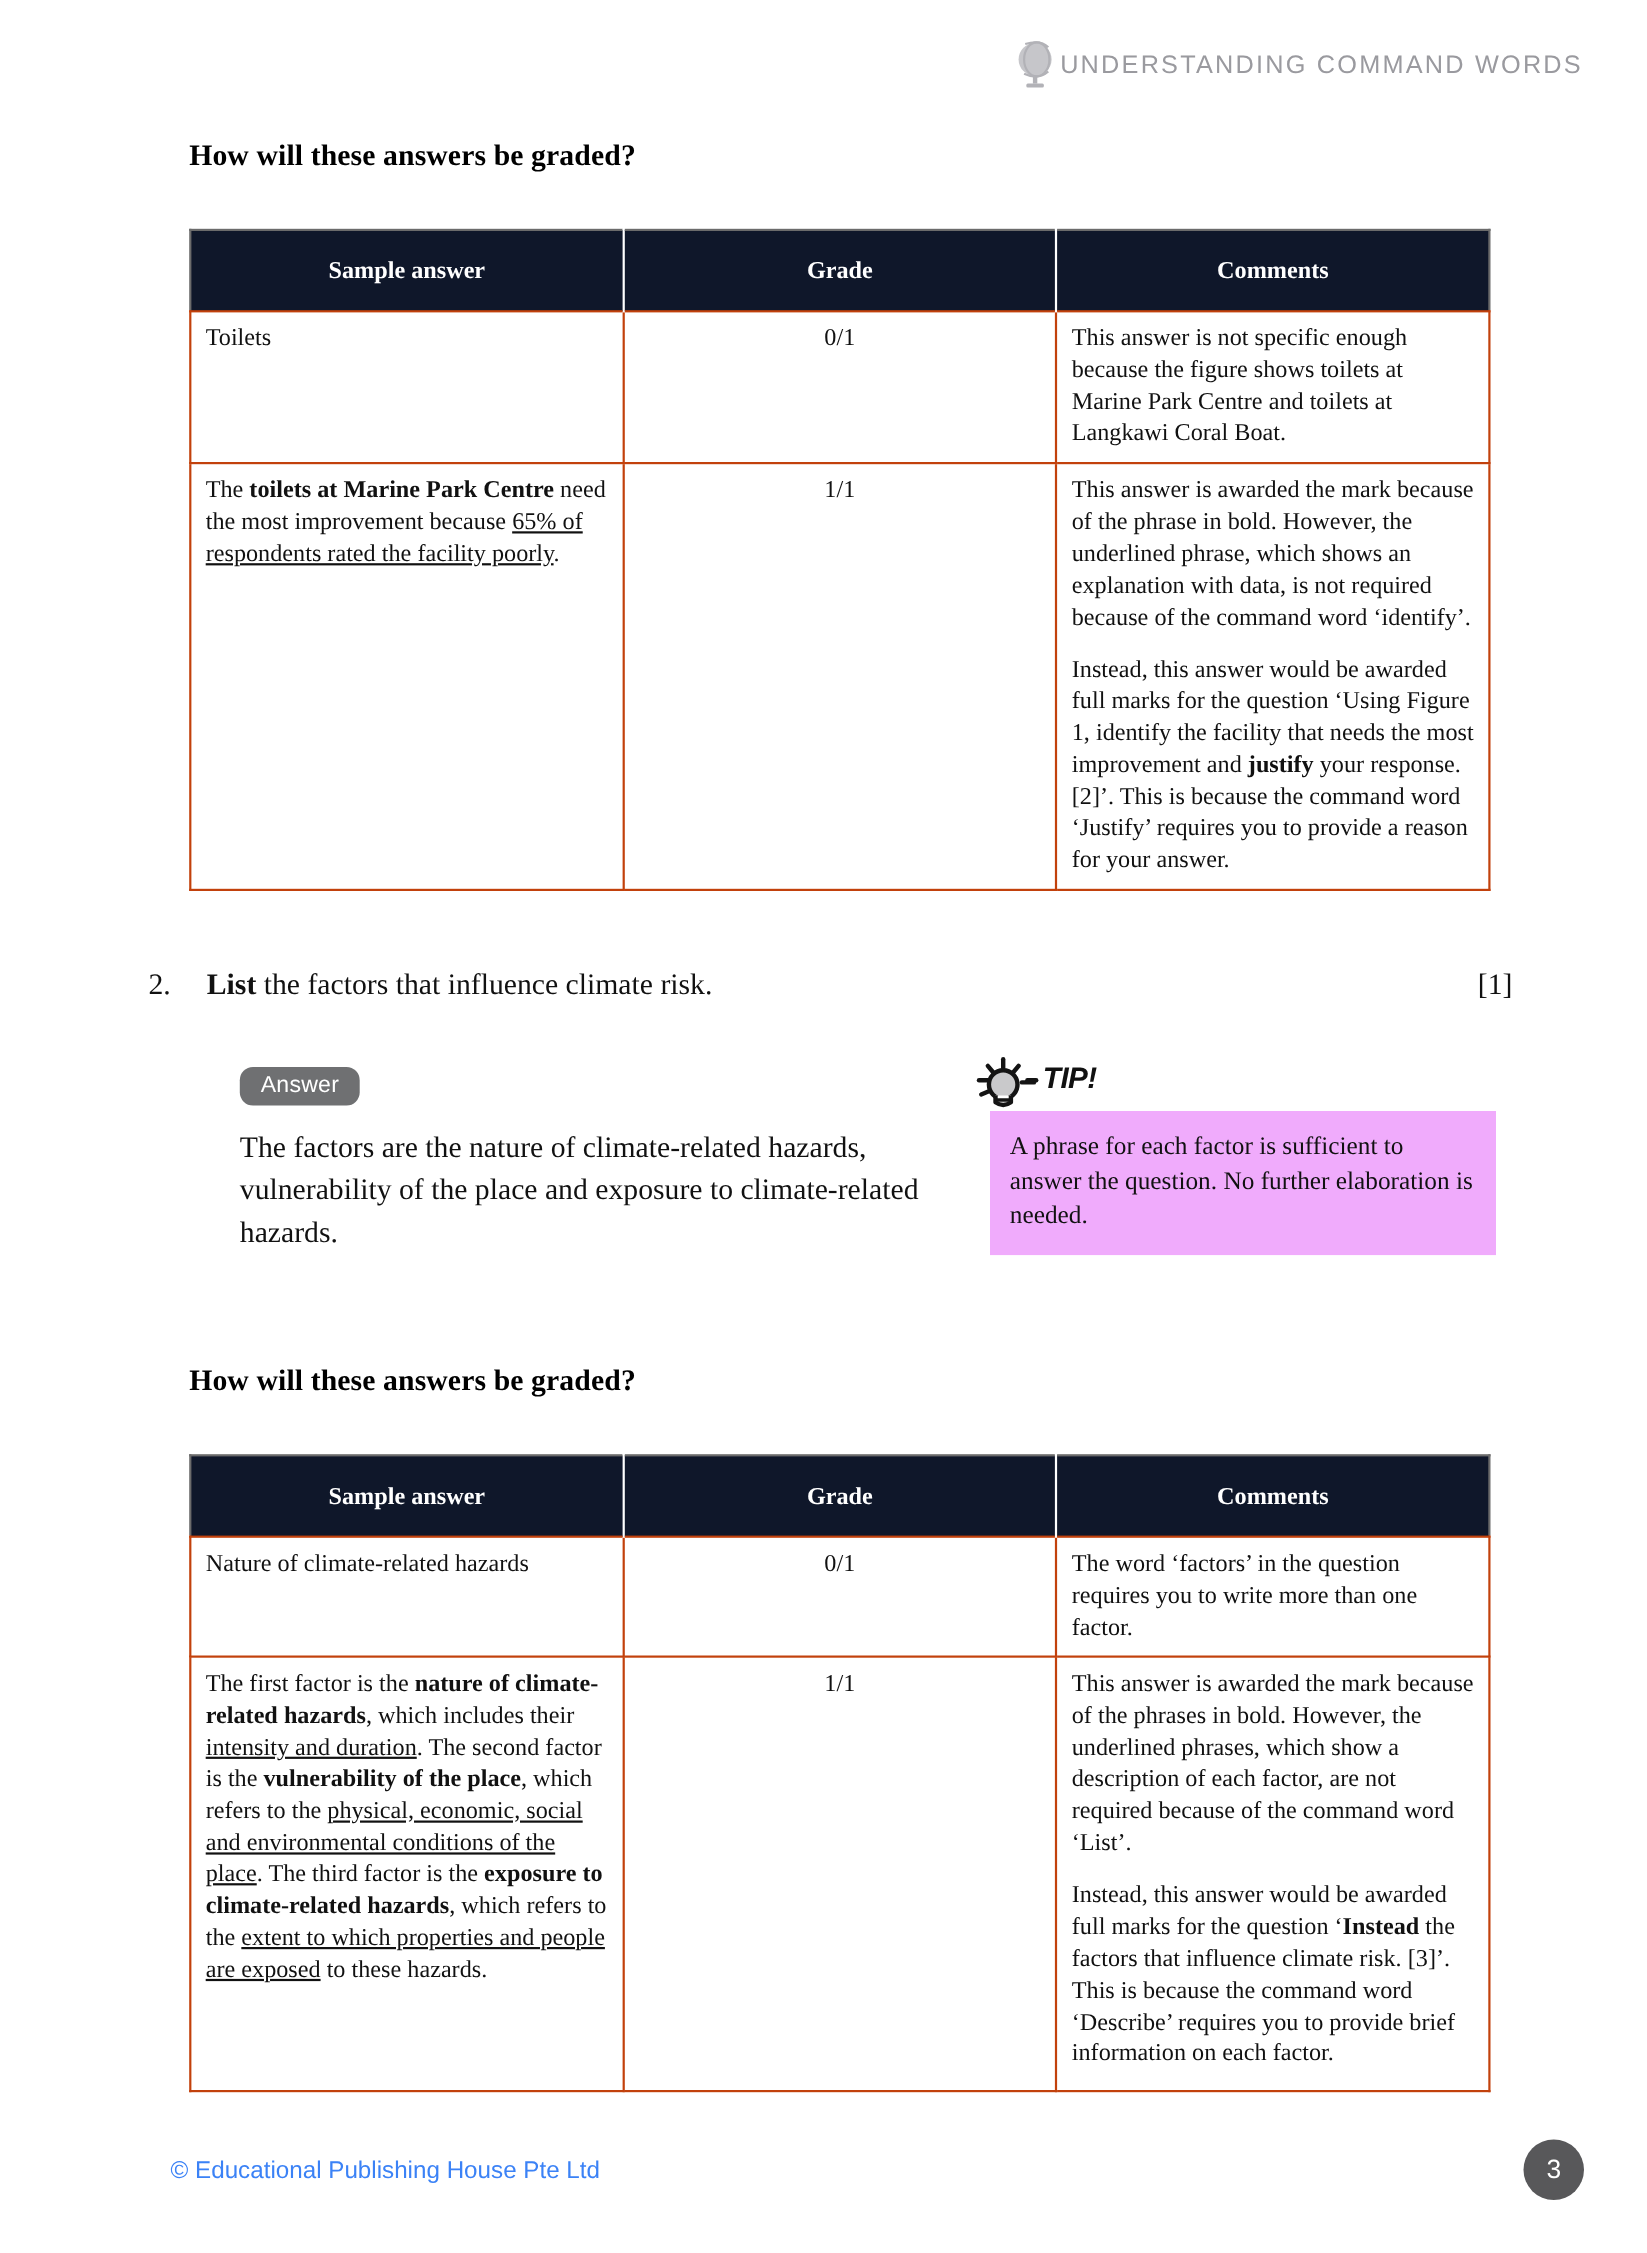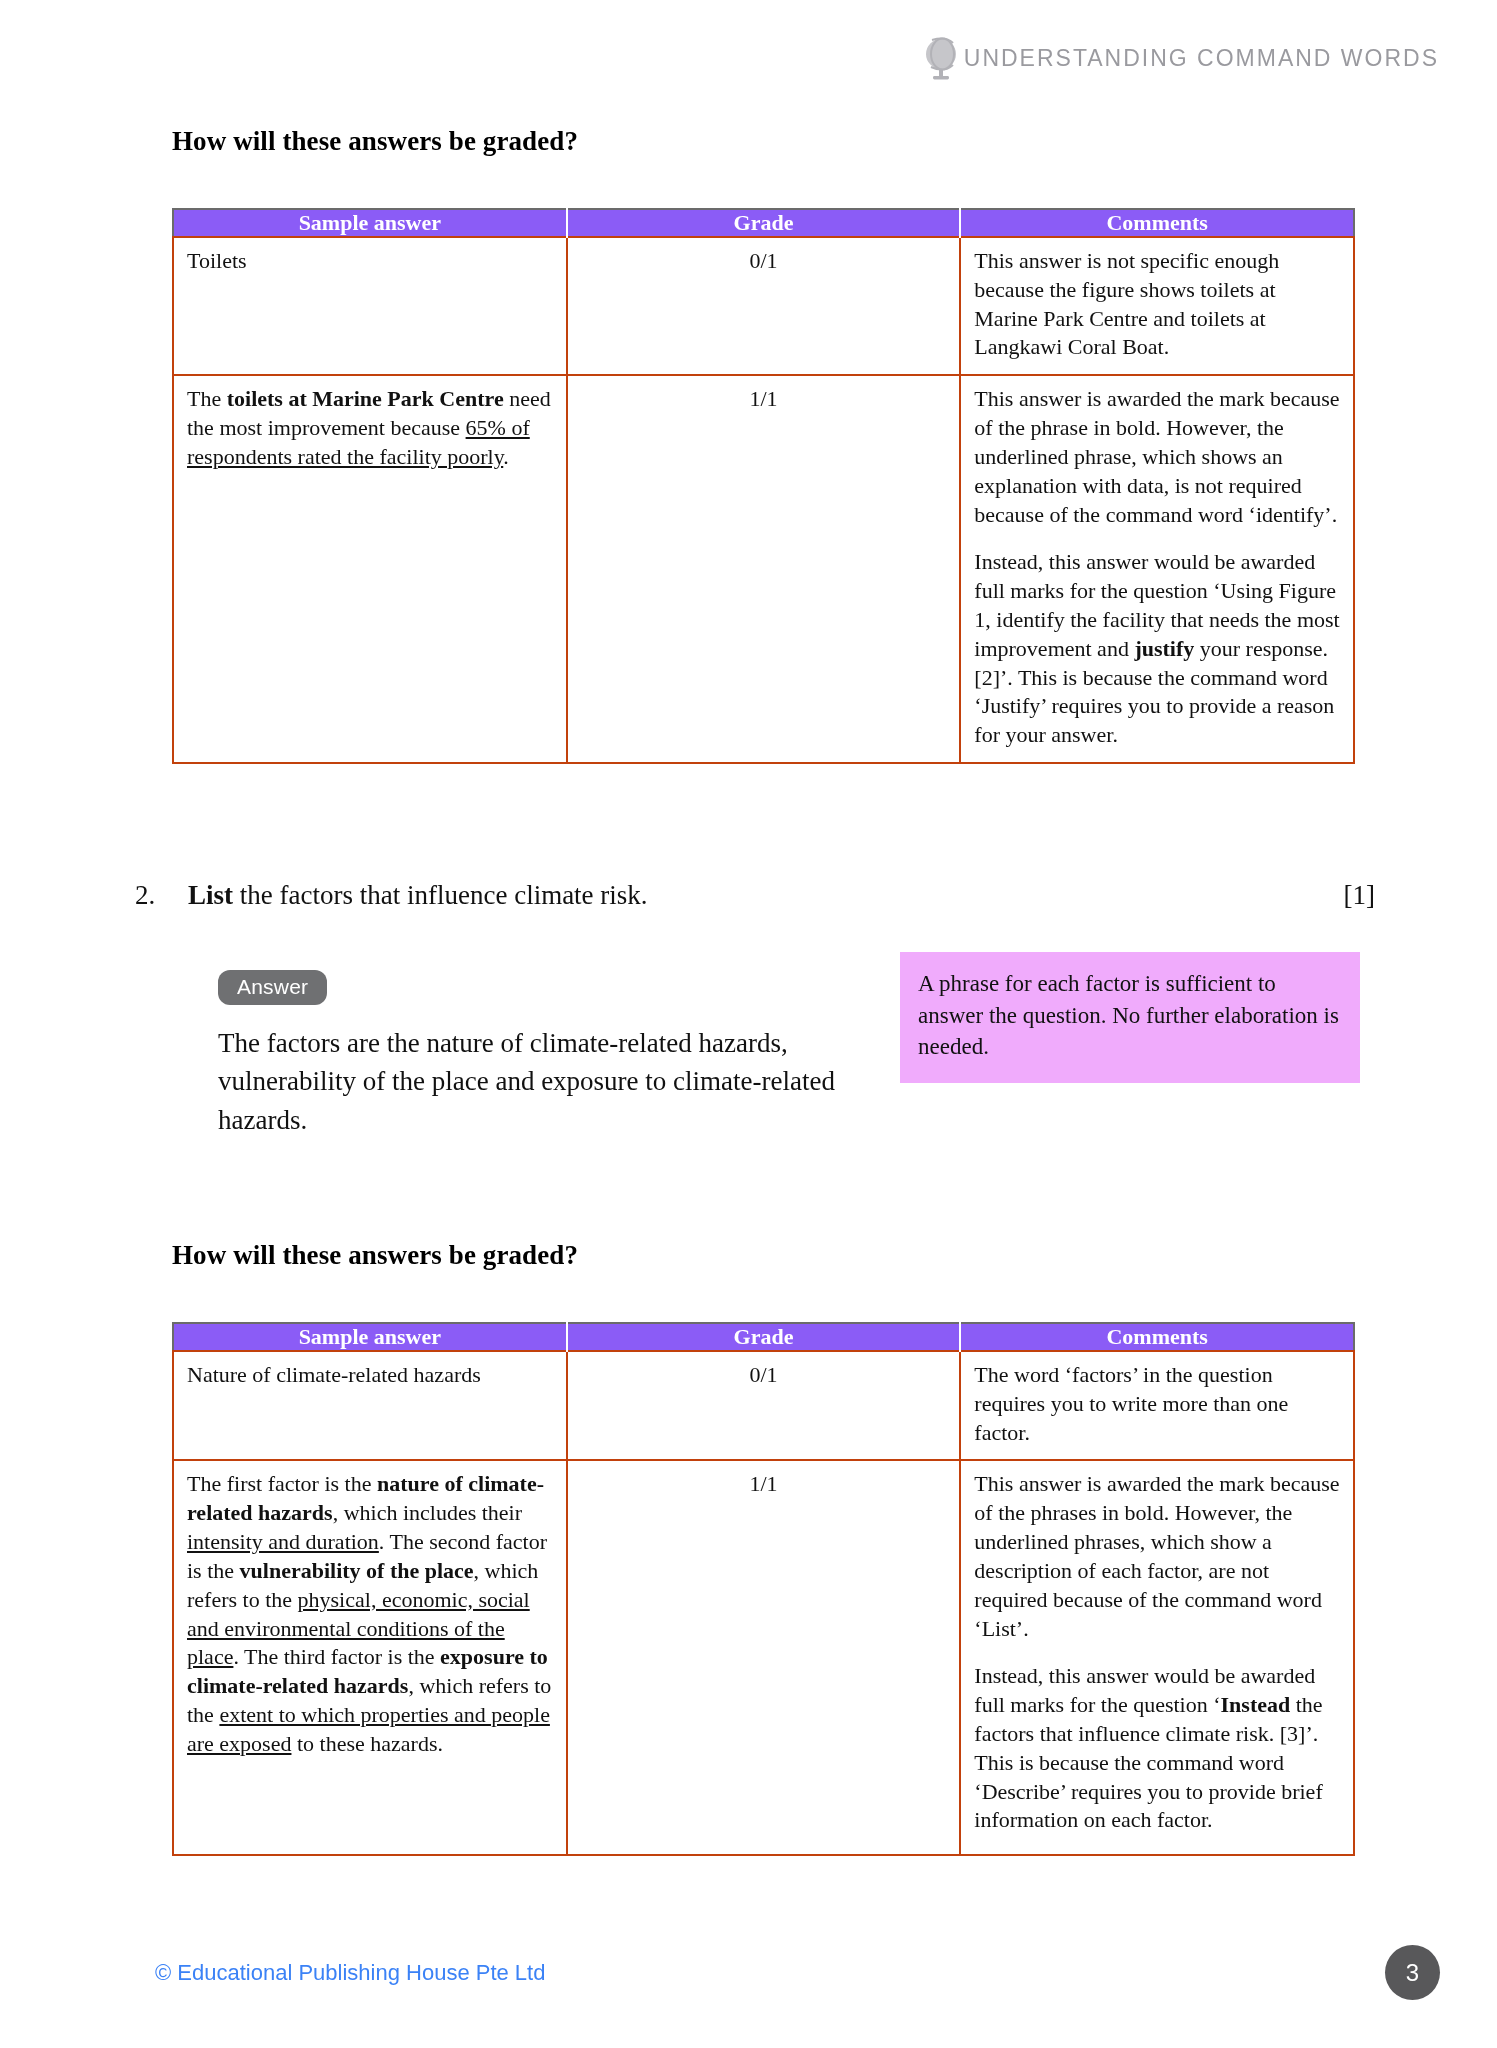--- a/index.html
+++ b/index.html
@@ -55,13 +55,13 @@
     border: 2px solid #6b6b6b;
   }
   table.grade-table th {
-    background: #8b5cf6;
+    background: #0f172a;
     color: #ffffff;
     font-family: "Liberation Serif", serif;
     font-weight: bold;
     font-size: 22px;
     text-align: center;
-    padding: 0 6px;
+    padding: 23px 6px;
     border-left: 2px solid #ffffff;
     border-right: 2px solid #ffffff;
   }

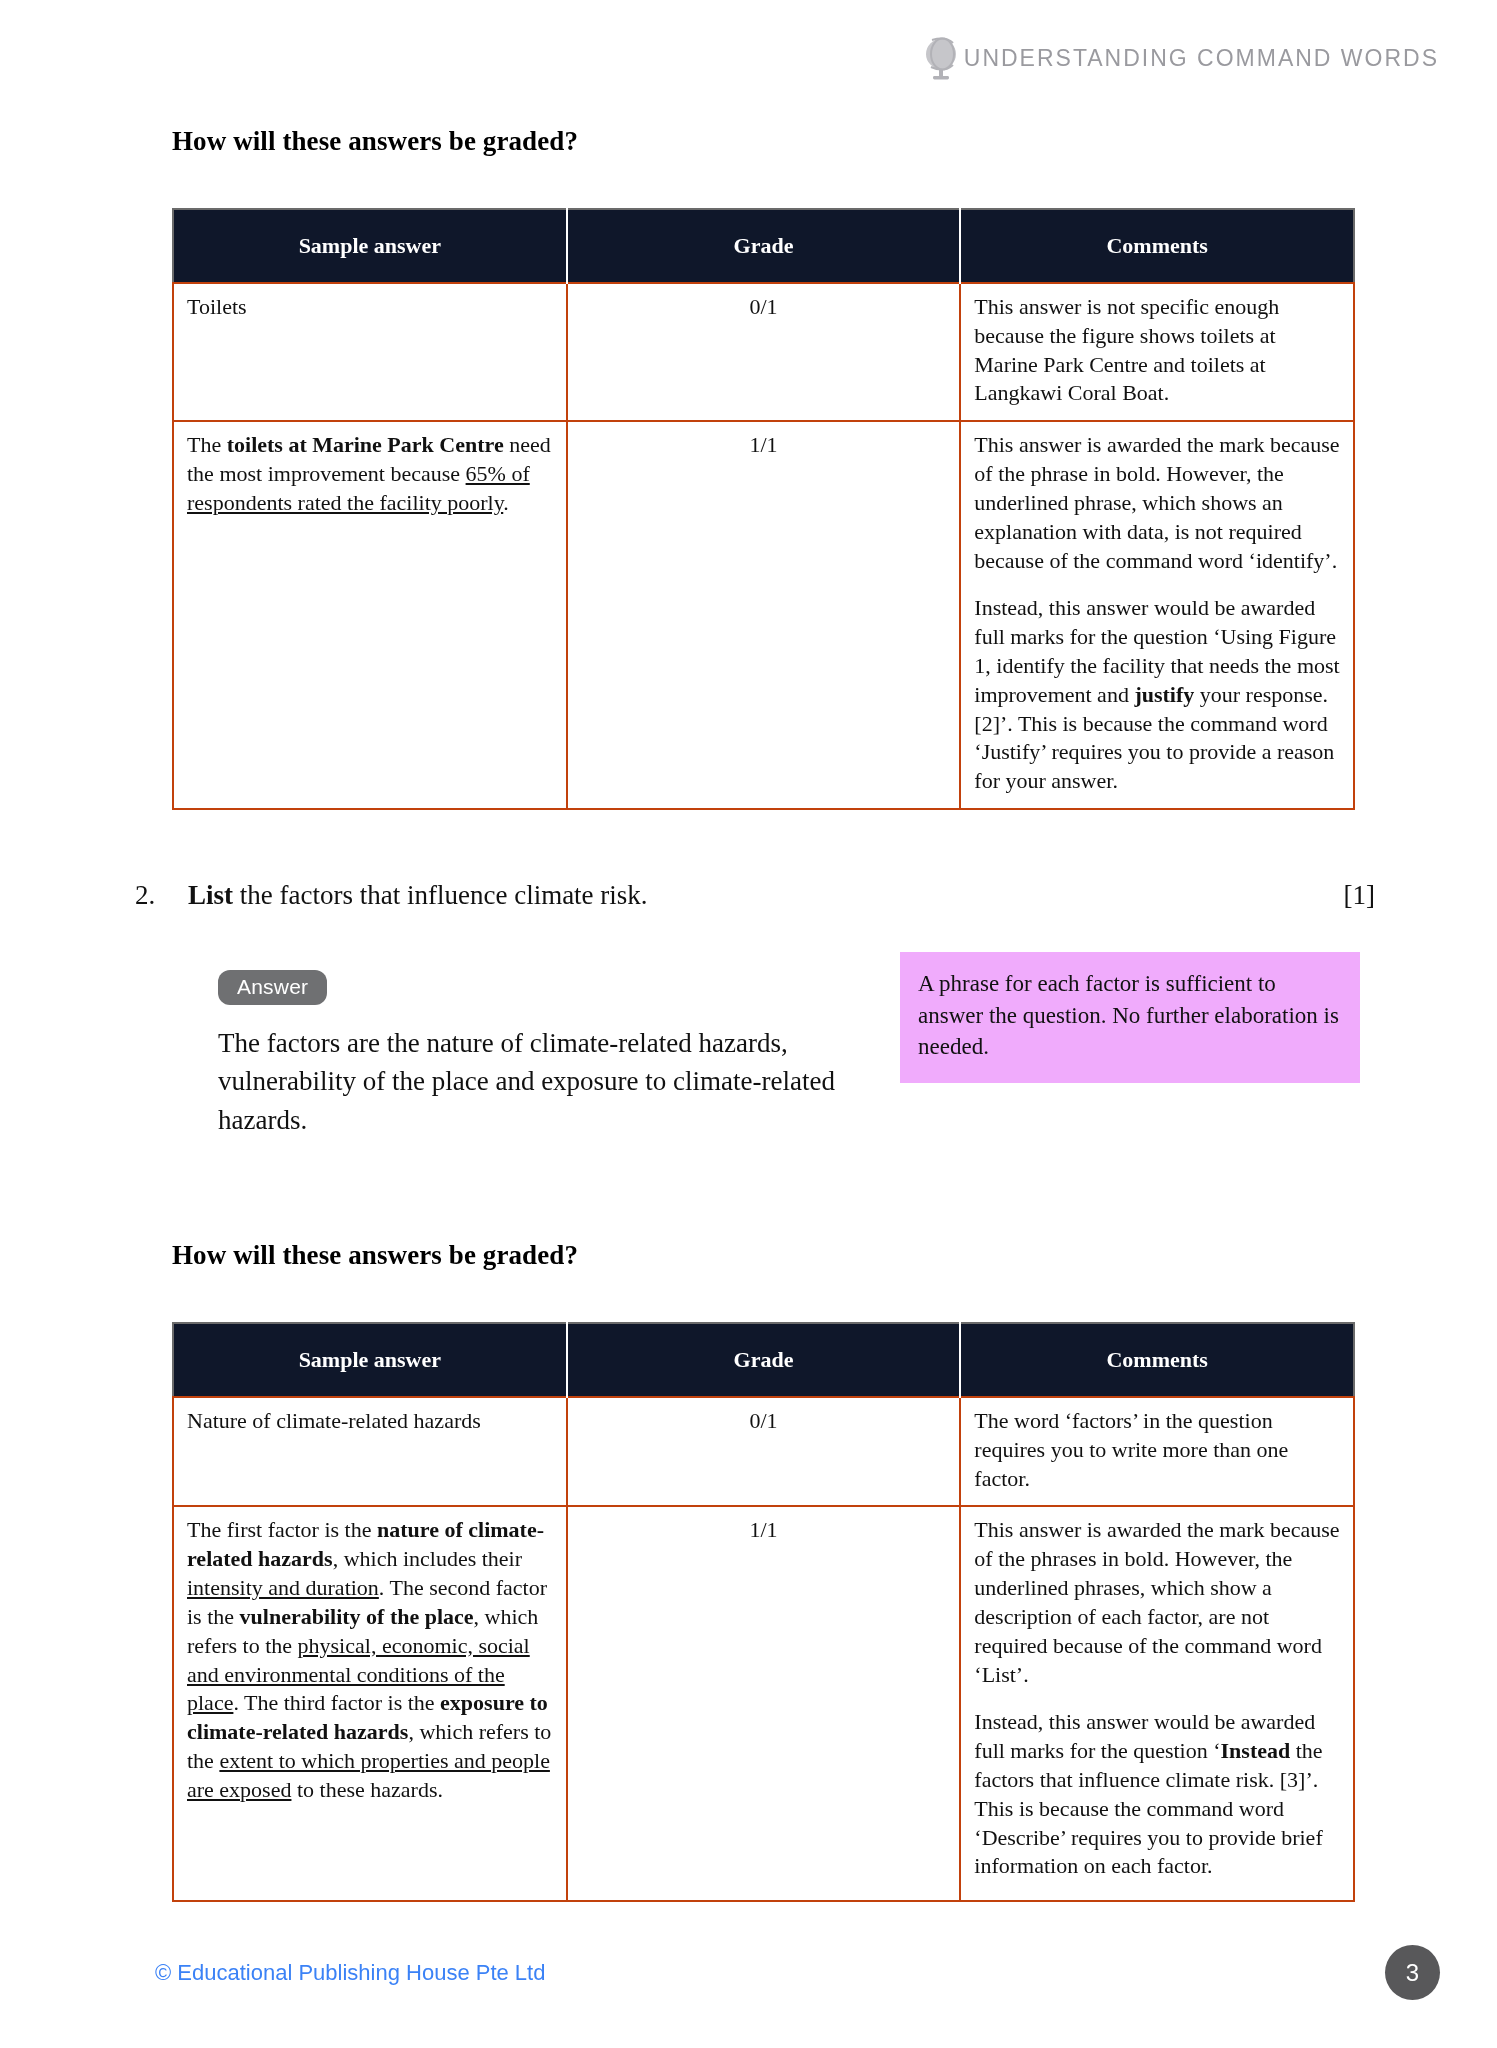--- a/index.html
+++ b/index.html
@@ -232,6 +232,25 @@
   <div class="answer-text" style="position:absolute; left:218px; top:1024px;">The factors are the nature of climate-related hazards, vulnerability of the place and exposure to climate-related hazards.</div>
 
   <div class="tip-wrap">
+    <div class="tip-head">
+      <span>
+        <svg width="72" height="58" viewBox="0 0 72 58" aria-hidden="true" style="position:absolute;left:0;top:0;">
+          <g stroke="#141414" stroke-width="4" stroke-linecap="round">
+            <line x1="32" y1="3" x2="32" y2="11"></line>
+            <line x1="18" y1="9" x2="23" y2="15"></line>
+            <line x1="46" y1="9" x2="41" y2="15"></line>
+            <line x1="10" y1="22" x2="18" y2="22"></line>
+            <line x1="54" y1="22" x2="62" y2="22"></line>
+            <line x1="12" y1="35" x2="19" y2="32"></line>
+          </g>
+          <circle cx="32" cy="26" r="13" fill="#c9c9cb" stroke="#141414" stroke-width="4"></circle>
+          <path d="M25 36 L25 42 Q32 47 39 42 L39 36" fill="#ffffff" stroke="#141414" stroke-width="4" stroke-linejoin="round"></path>
+          <line x1="26" y1="40" x2="38" y2="40" stroke="#141414" stroke-width="3"></line>
+          <line x1="49" y1="24" x2="60" y2="24" stroke="#141414" stroke-width="4" stroke-linecap="round"></line>
+        </svg>
+      </span>
+      <span class="tip-label">TIP!</span>
+    </div>
     <div class="tip-box">A phrase for each factor is sufficient to answer the question. No further elaboration is needed.</div>
   </div>
 

